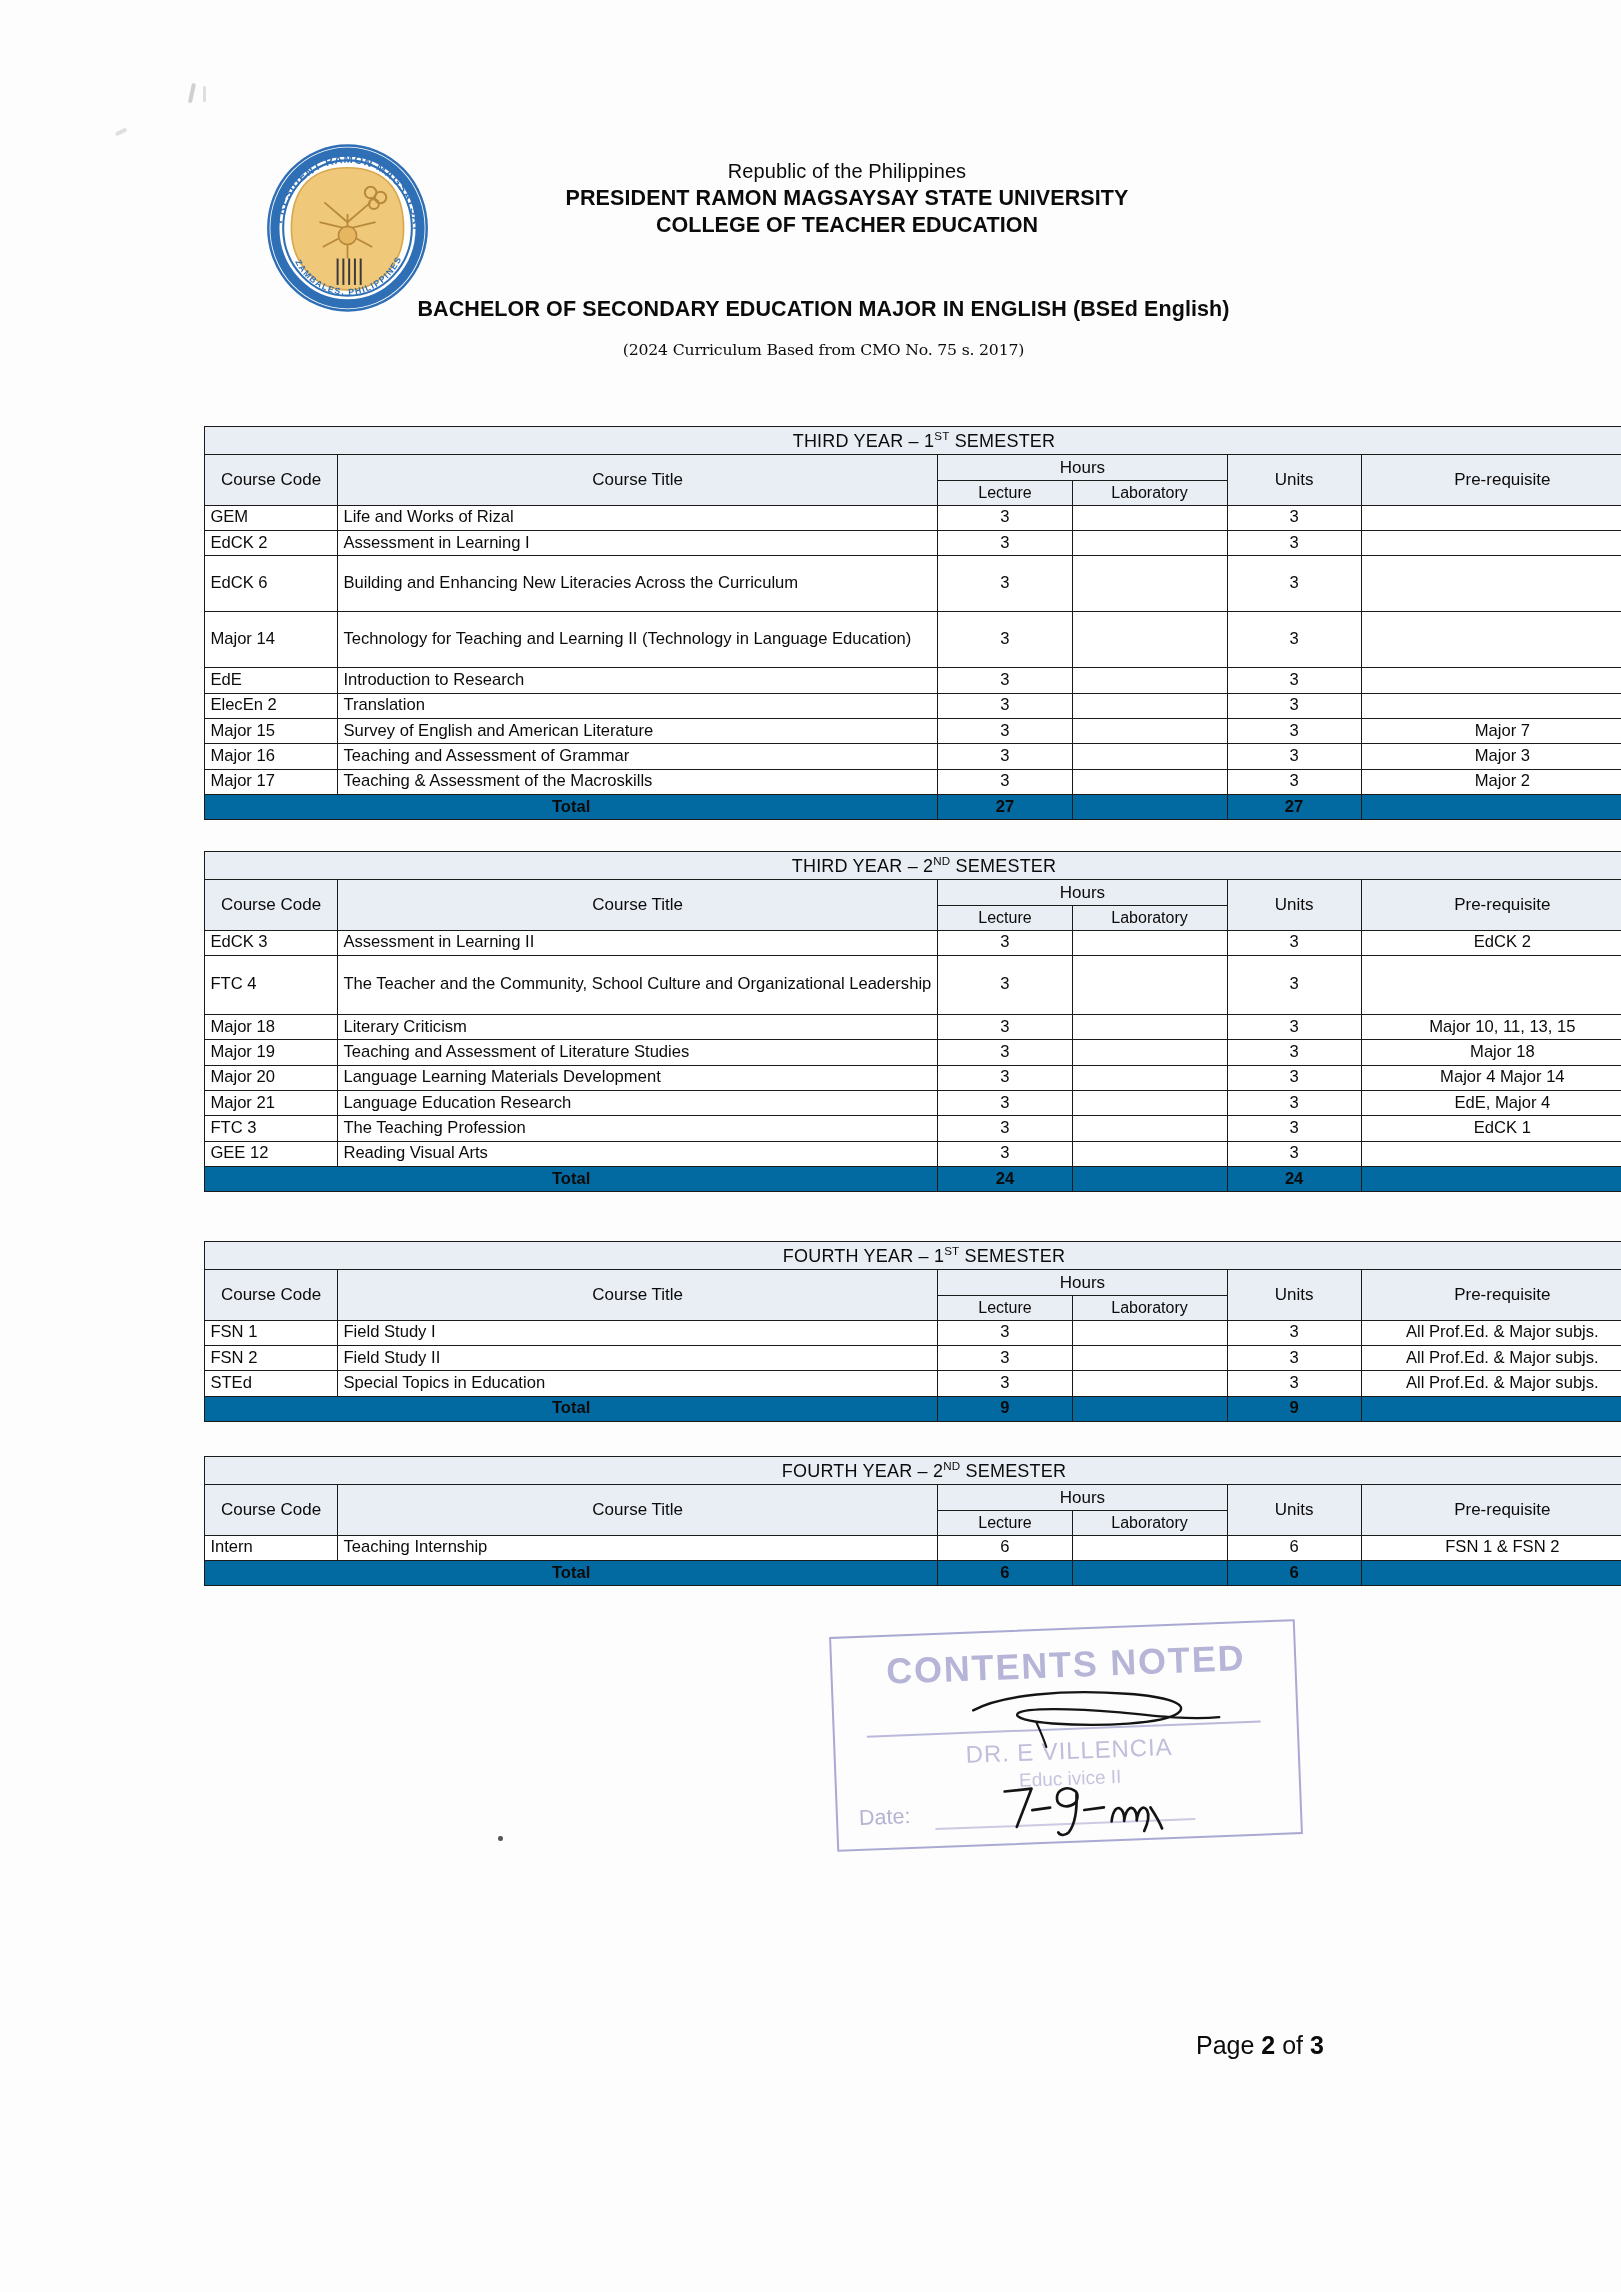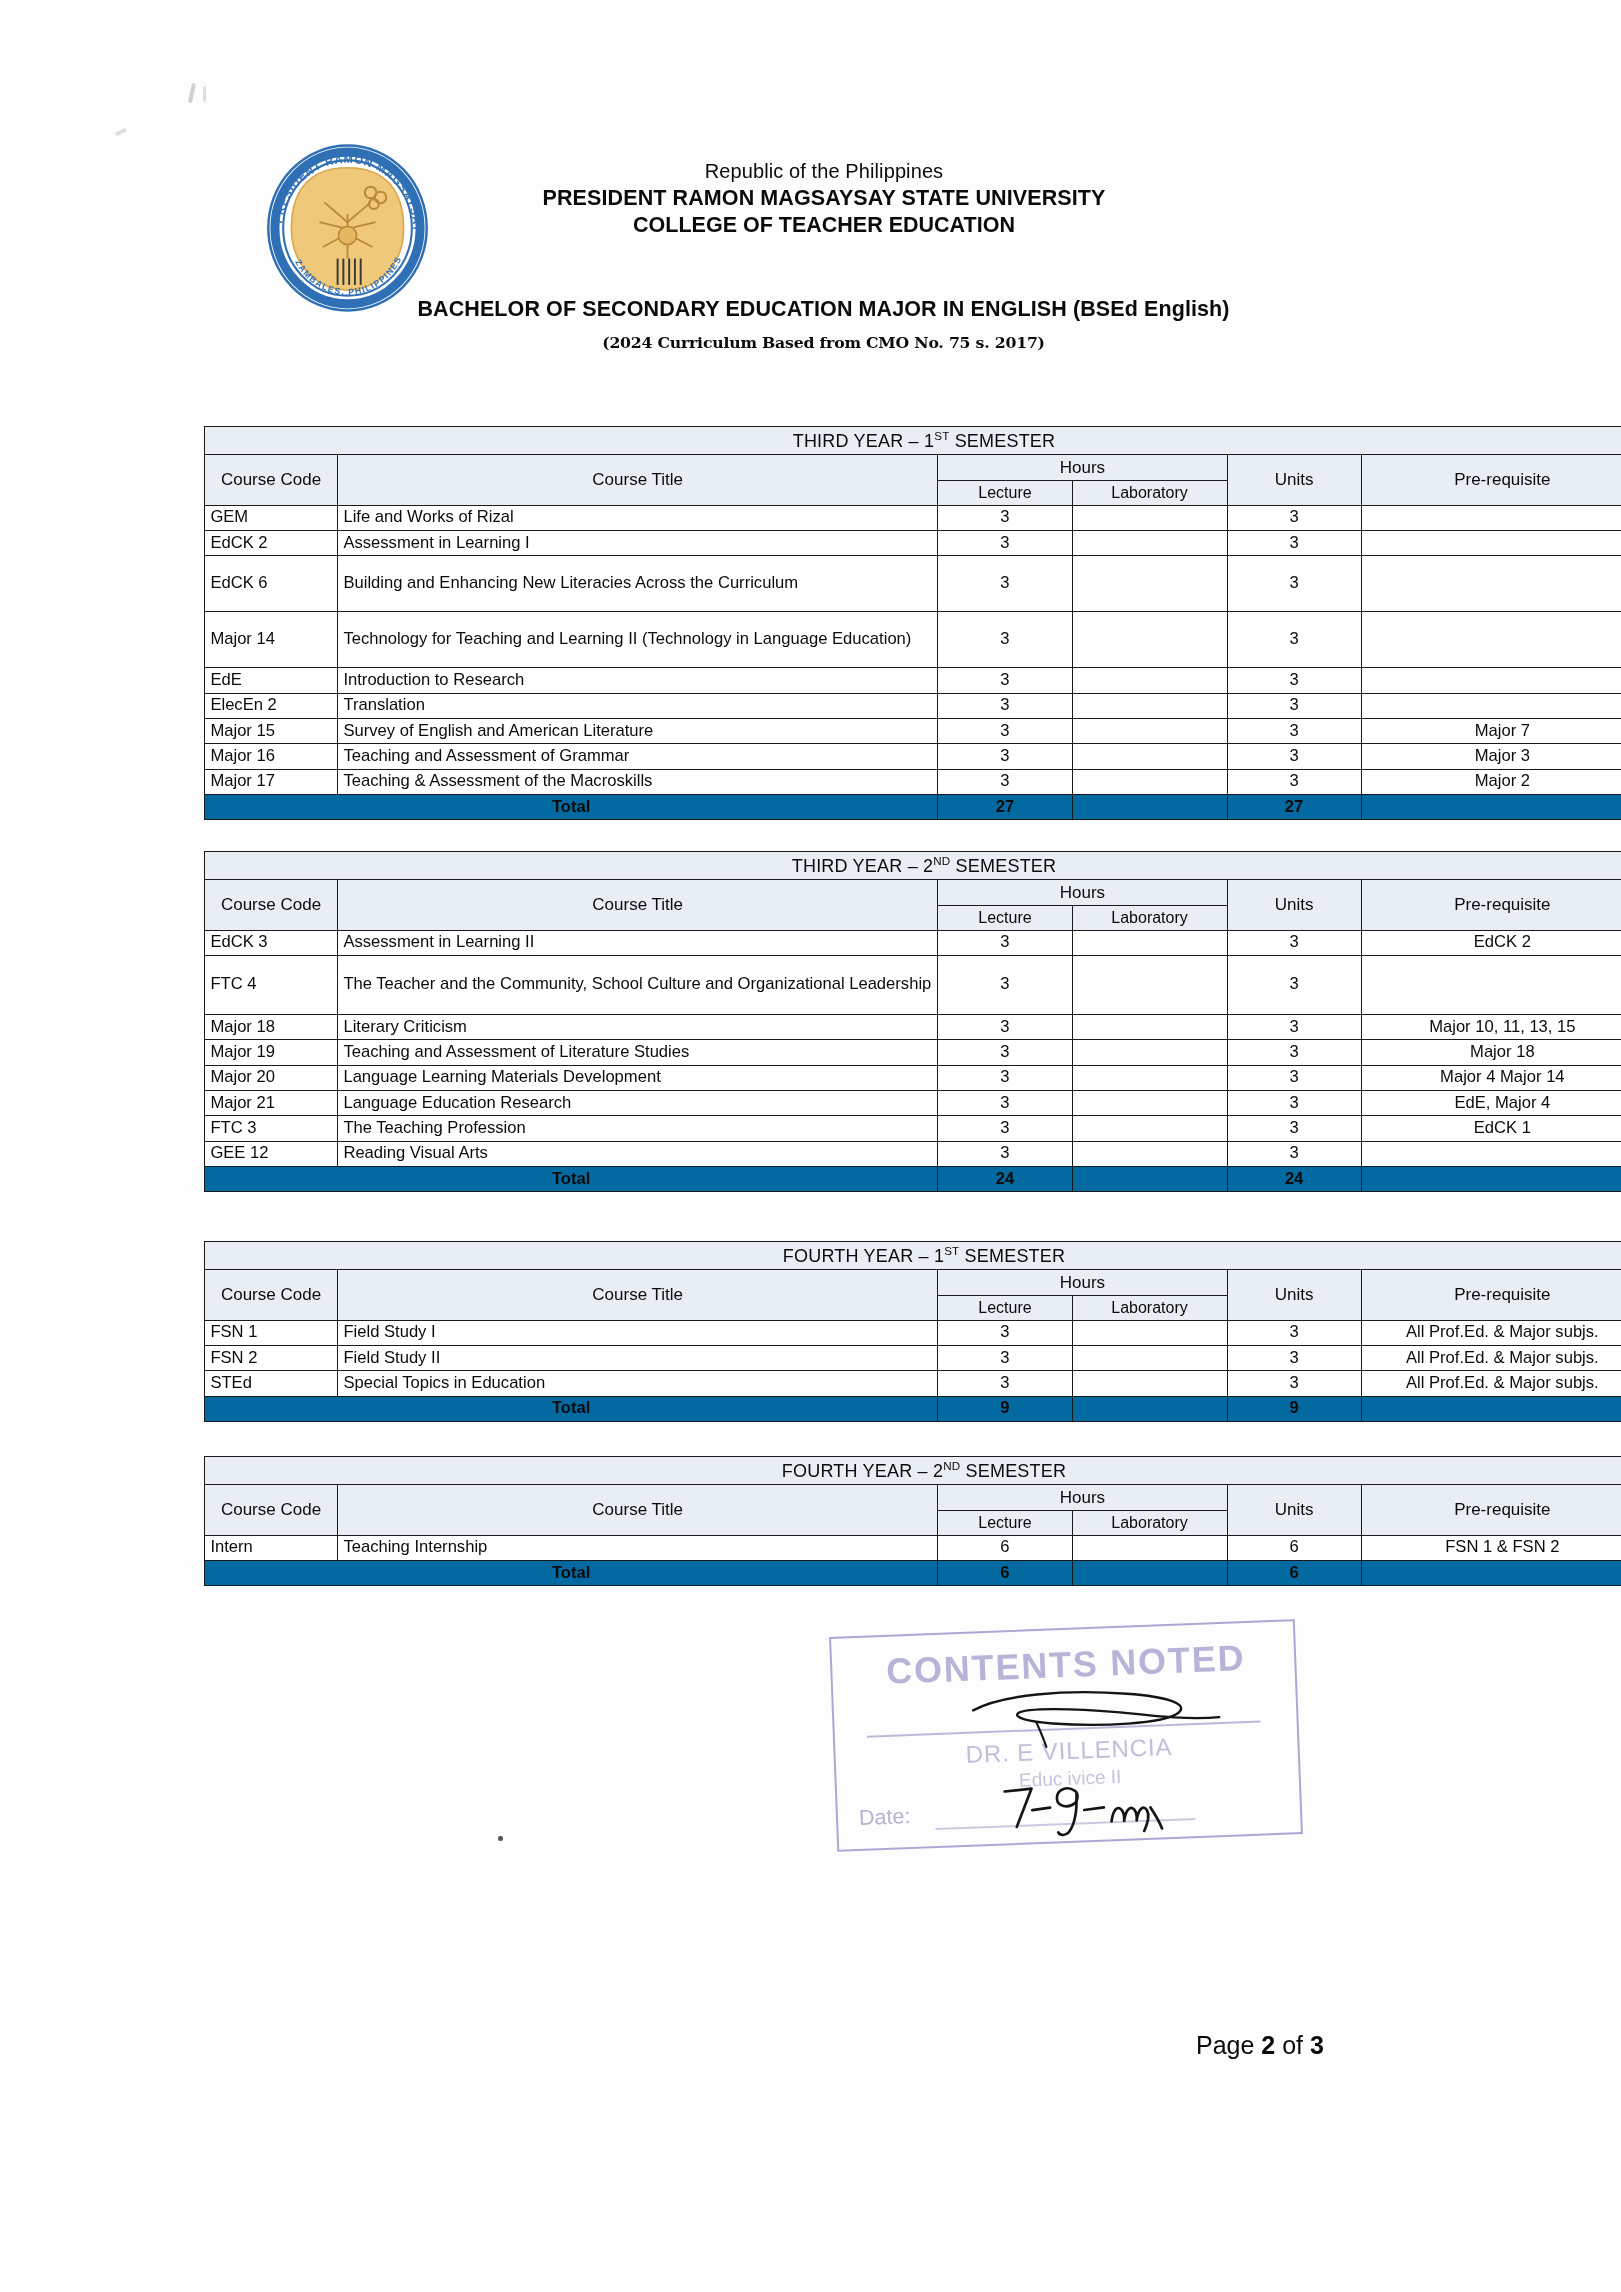--- a/index.html
+++ b/index.html
@@ -39,7 +39,7 @@
   }
   .hdr-lines {
     position: absolute;
-    left: 421px;
+    left: 444px;
     top: 159px;
     width: 806px;
     text-align: center;

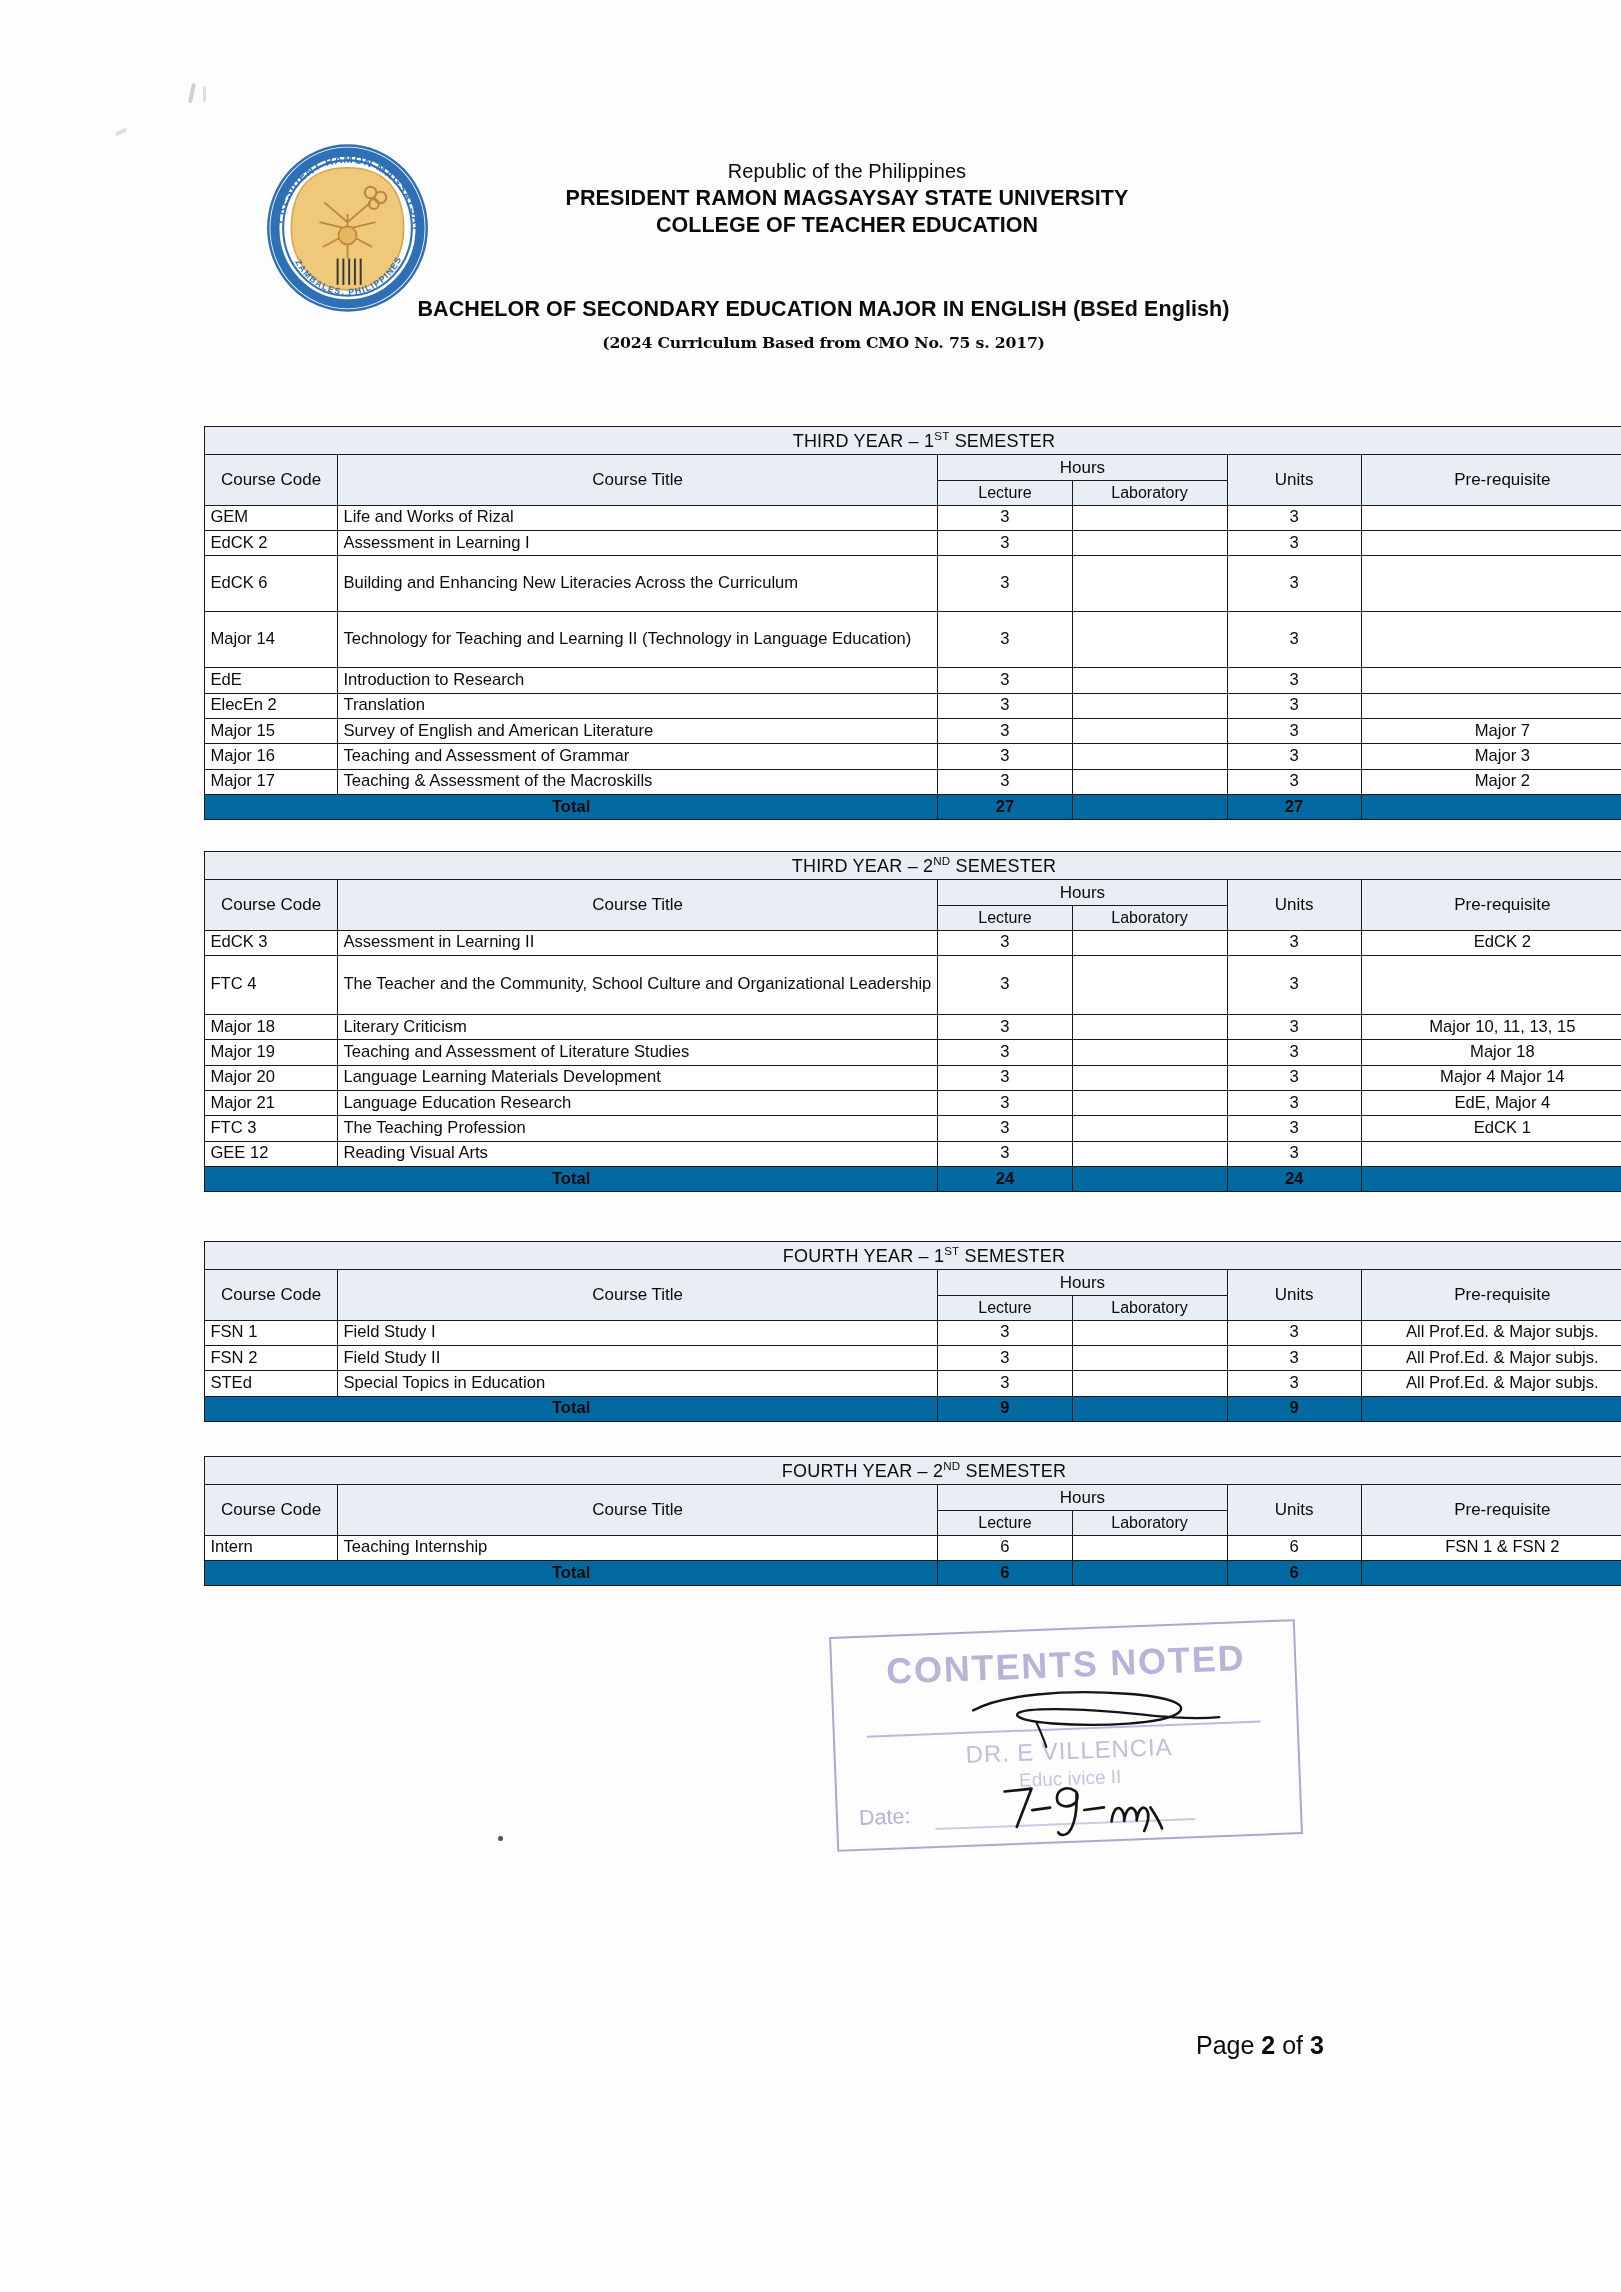--- a/index.html
+++ b/index.html
@@ -65,9 +65,8 @@
   .prog-sub {
     font-family: "DejaVu Serif", serif;
     font-size: 15.7px;
-    margin-top: 11px;
+    margin-top: 18px;
     letter-spacing: -0.2px;
-    font-weight: bold;
   }
   .prog-eff {
     font-size: 20px;

